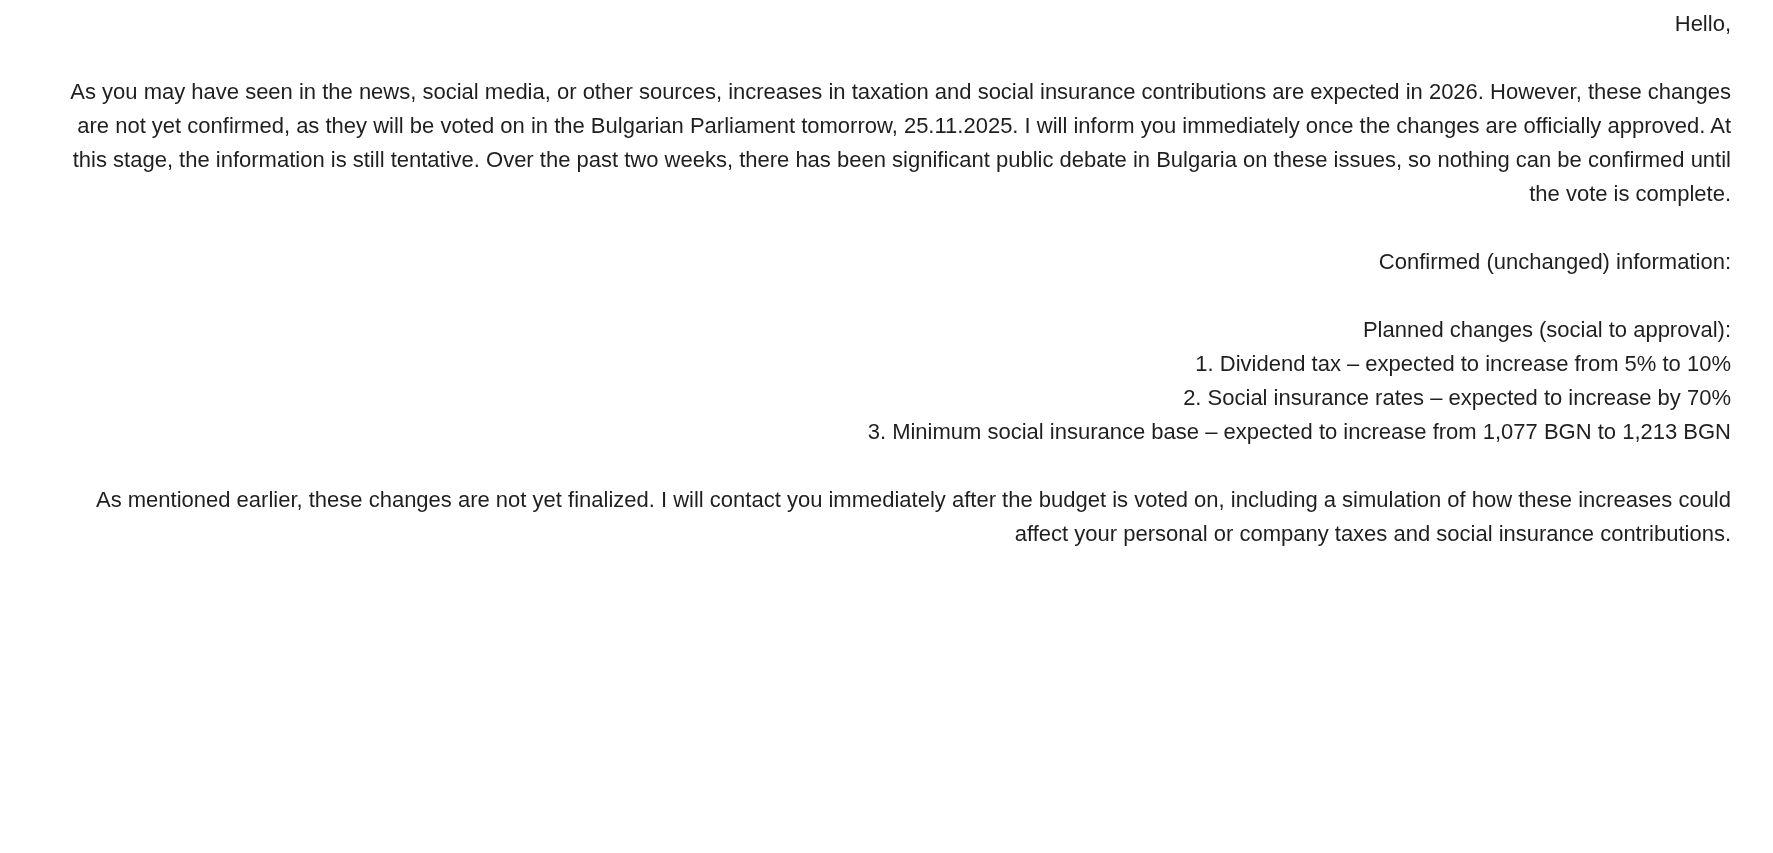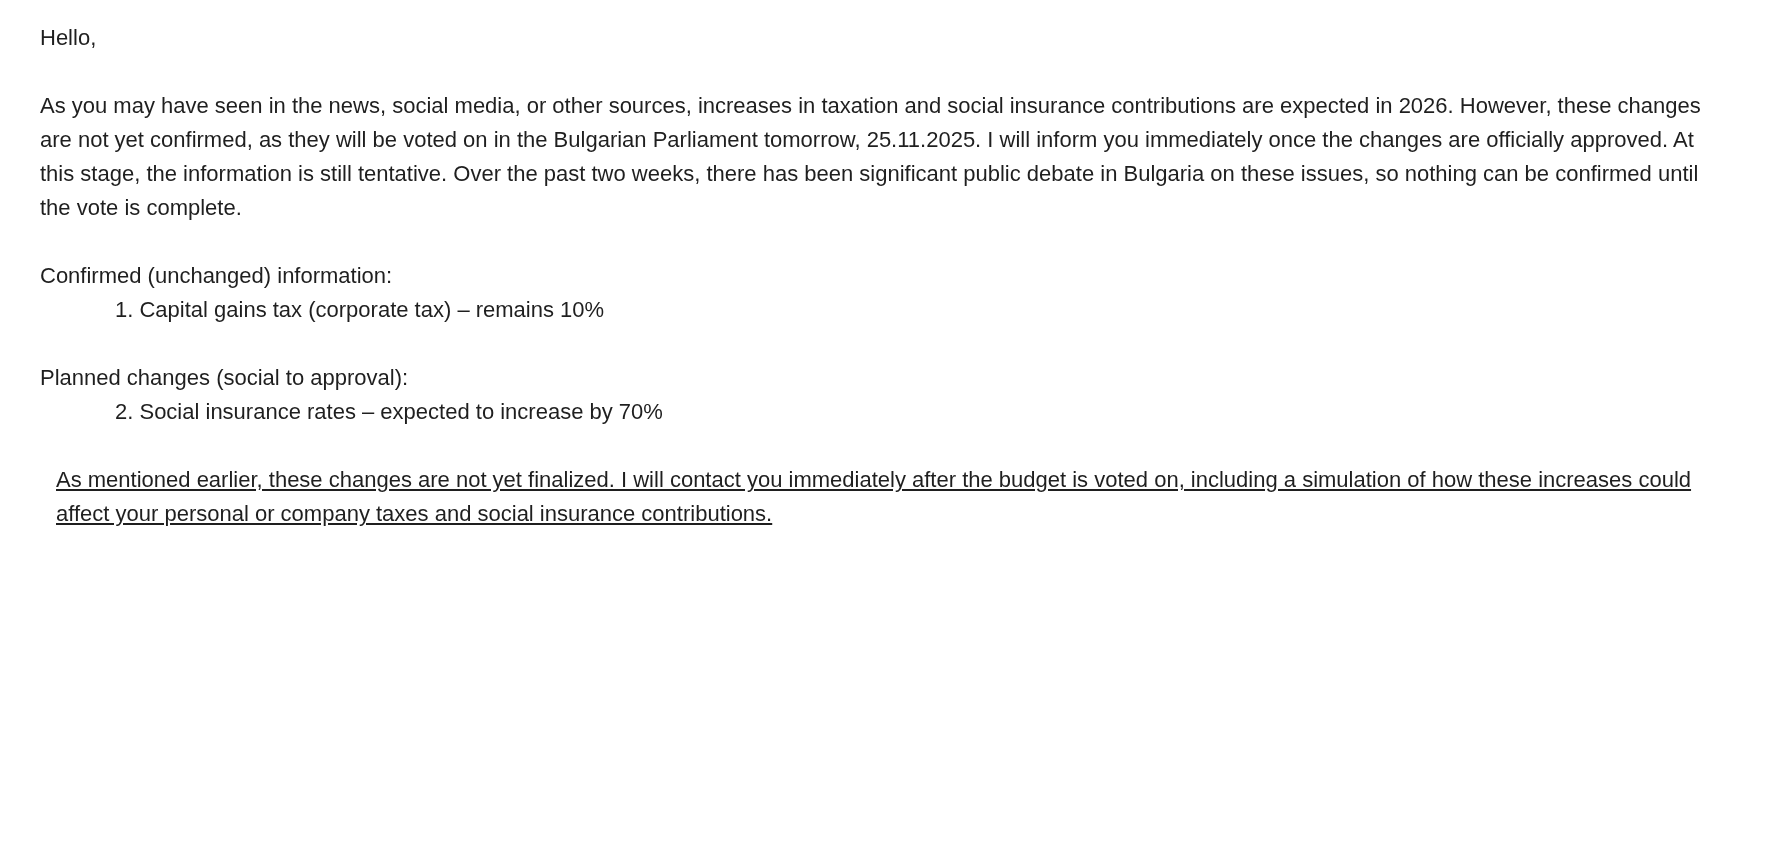--- a/index.html
+++ b/index.html
@@ -18,8 +18,9 @@
   }
   .email-body {
     box-sizing: border-box;
-    padding: 21px 42px 0 40px;
+    padding: 7px 42px 0 40px;
     width: 100%;
+    text-align: right;
   }
   .block {
     margin: 0 0 34px 0;

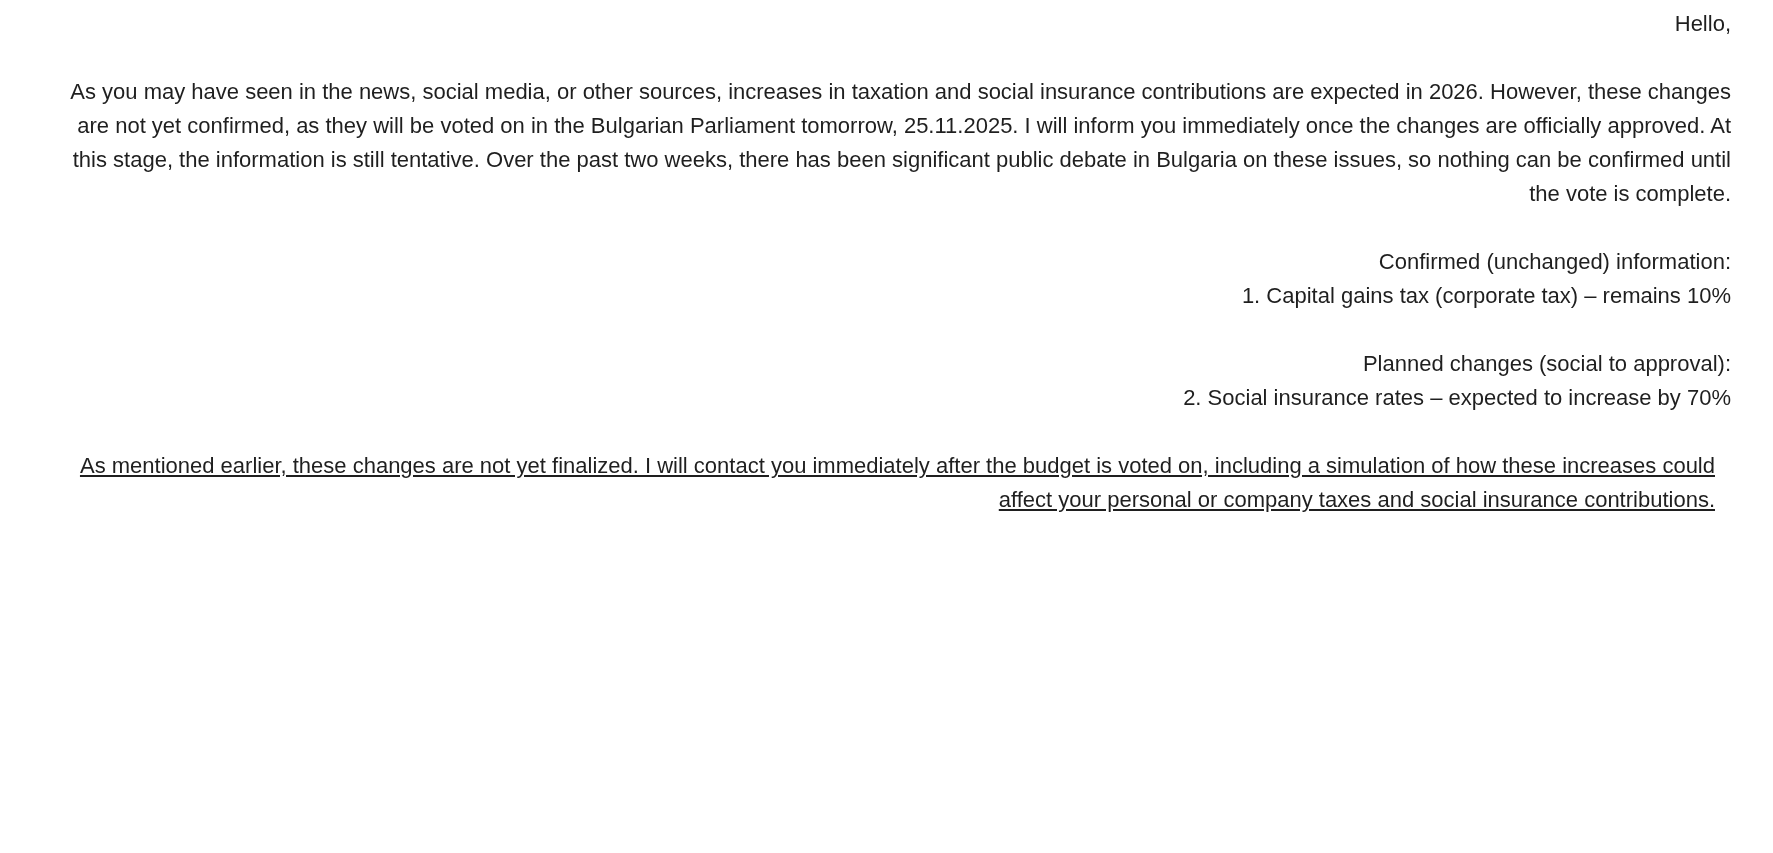--- a/index.html
+++ b/index.html
@@ -51,7 +51,6 @@
   <div>
     <div class="section-heading">Confirmed (unchanged) information:</div>
     <div class="numbered-list">
-      <div class="list-item">1. Capital gains tax (corporate tax) – remains 10%</div>
     </div>
   </div>
 

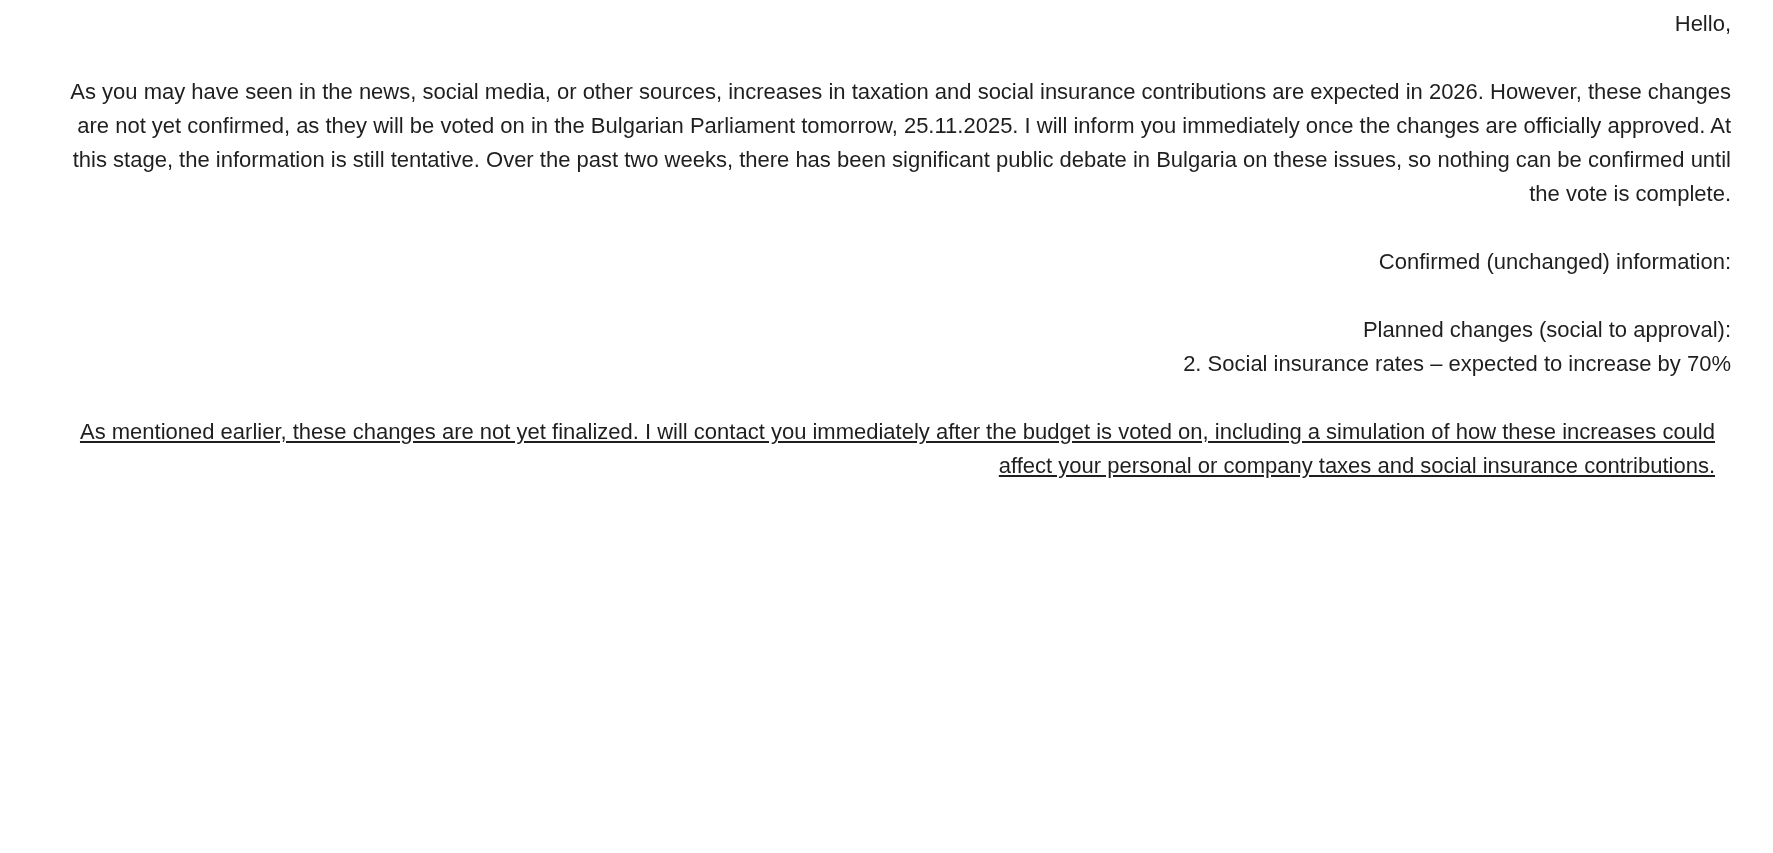--- a/index.html
+++ b/index.html
@@ -57,6 +57,7 @@
   <div>
     <div class="section-heading">Planned changes (social to approval):</div>
     <div class="numbered-list">
+      <div class="list-item">1. Dividend tax – expected to increase from 5% to 10%</div>
       <div class="list-item">2. Social insurance rates – expected to increase by 70%</div>
     </div>
   </div>

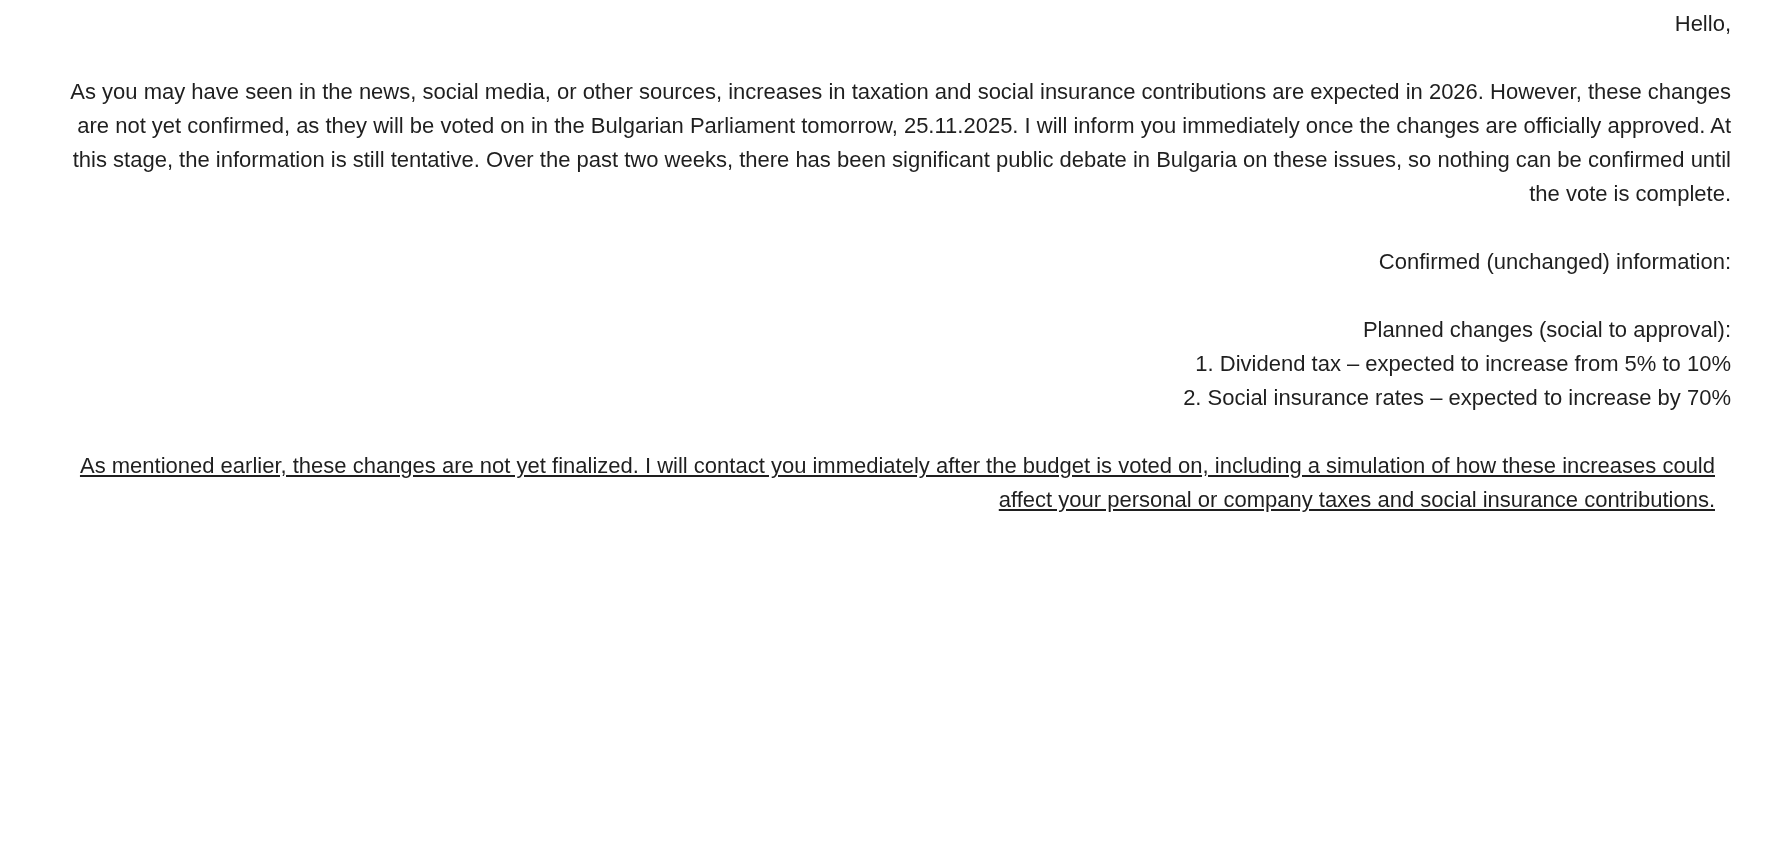--- a/index.html
+++ b/index.html
@@ -59,6 +59,7 @@
     <div class="numbered-list">
       <div class="list-item">1. Dividend tax – expected to increase from 5% to 10%</div>
       <div class="list-item">2. Social insurance rates – expected to increase by 70%</div>
+      <div class="list-item">3. Minimum social insurance base – expected to increase from 1,077 BGN to 1,213 BGN</div>
     </div>
   </div>
 

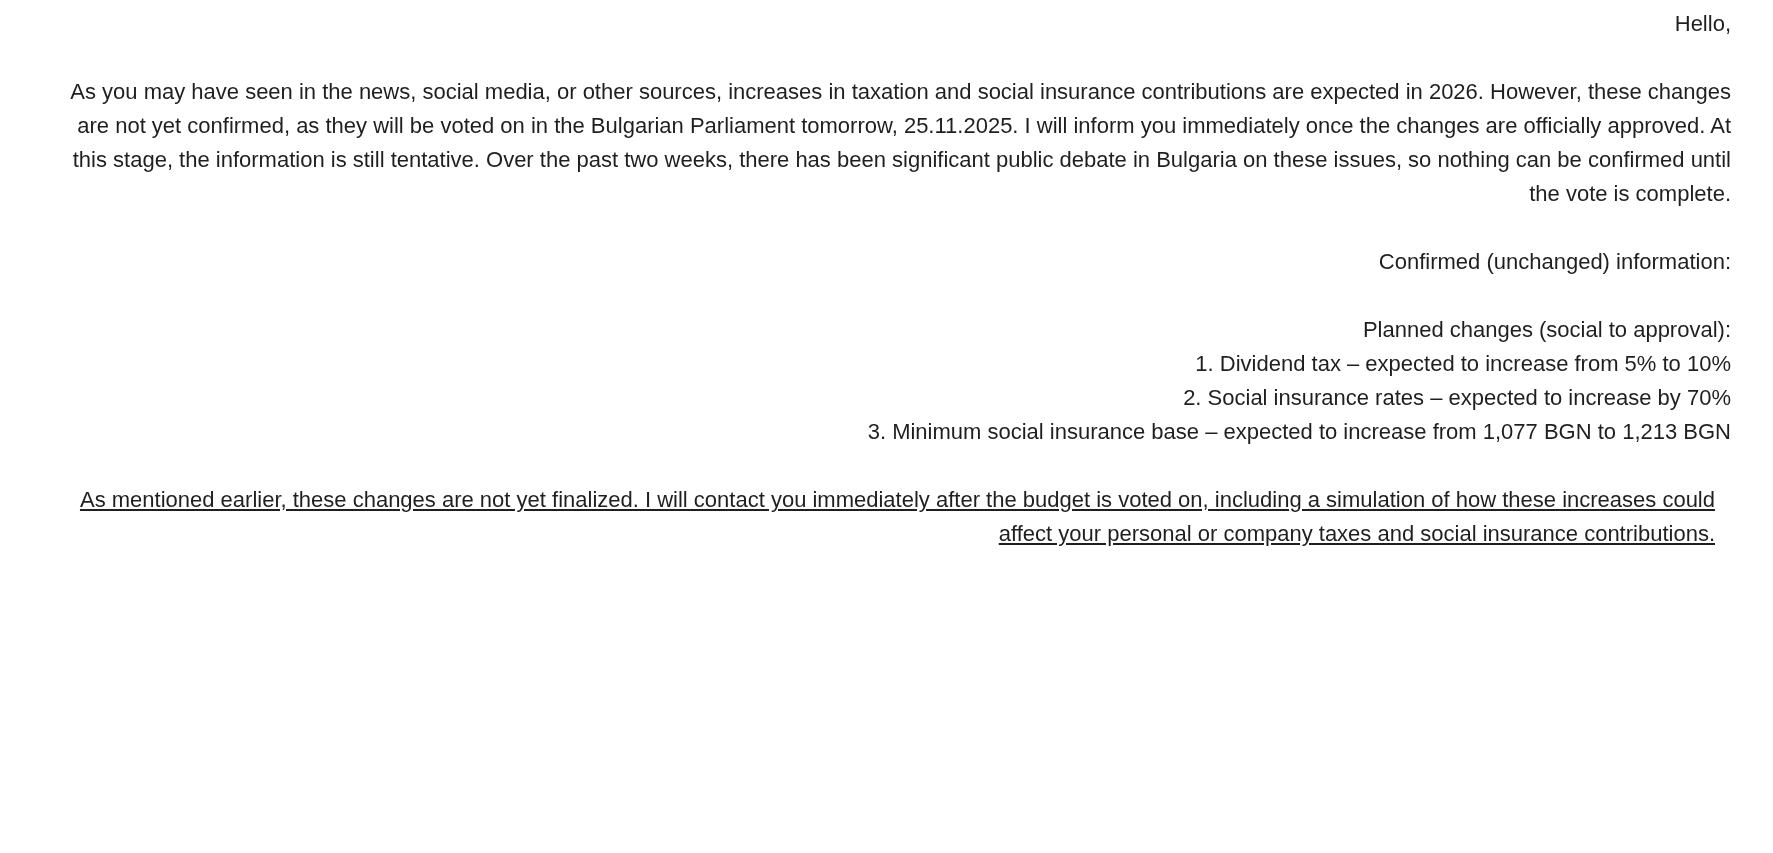--- a/index.html
+++ b/index.html
@@ -35,8 +35,7 @@
     padding-left: 75px;
   }
   .closing {
-    margin: 16px;
-    text-decoration: underline;
+    margin: 0;
   }
 </style>
 </head>

